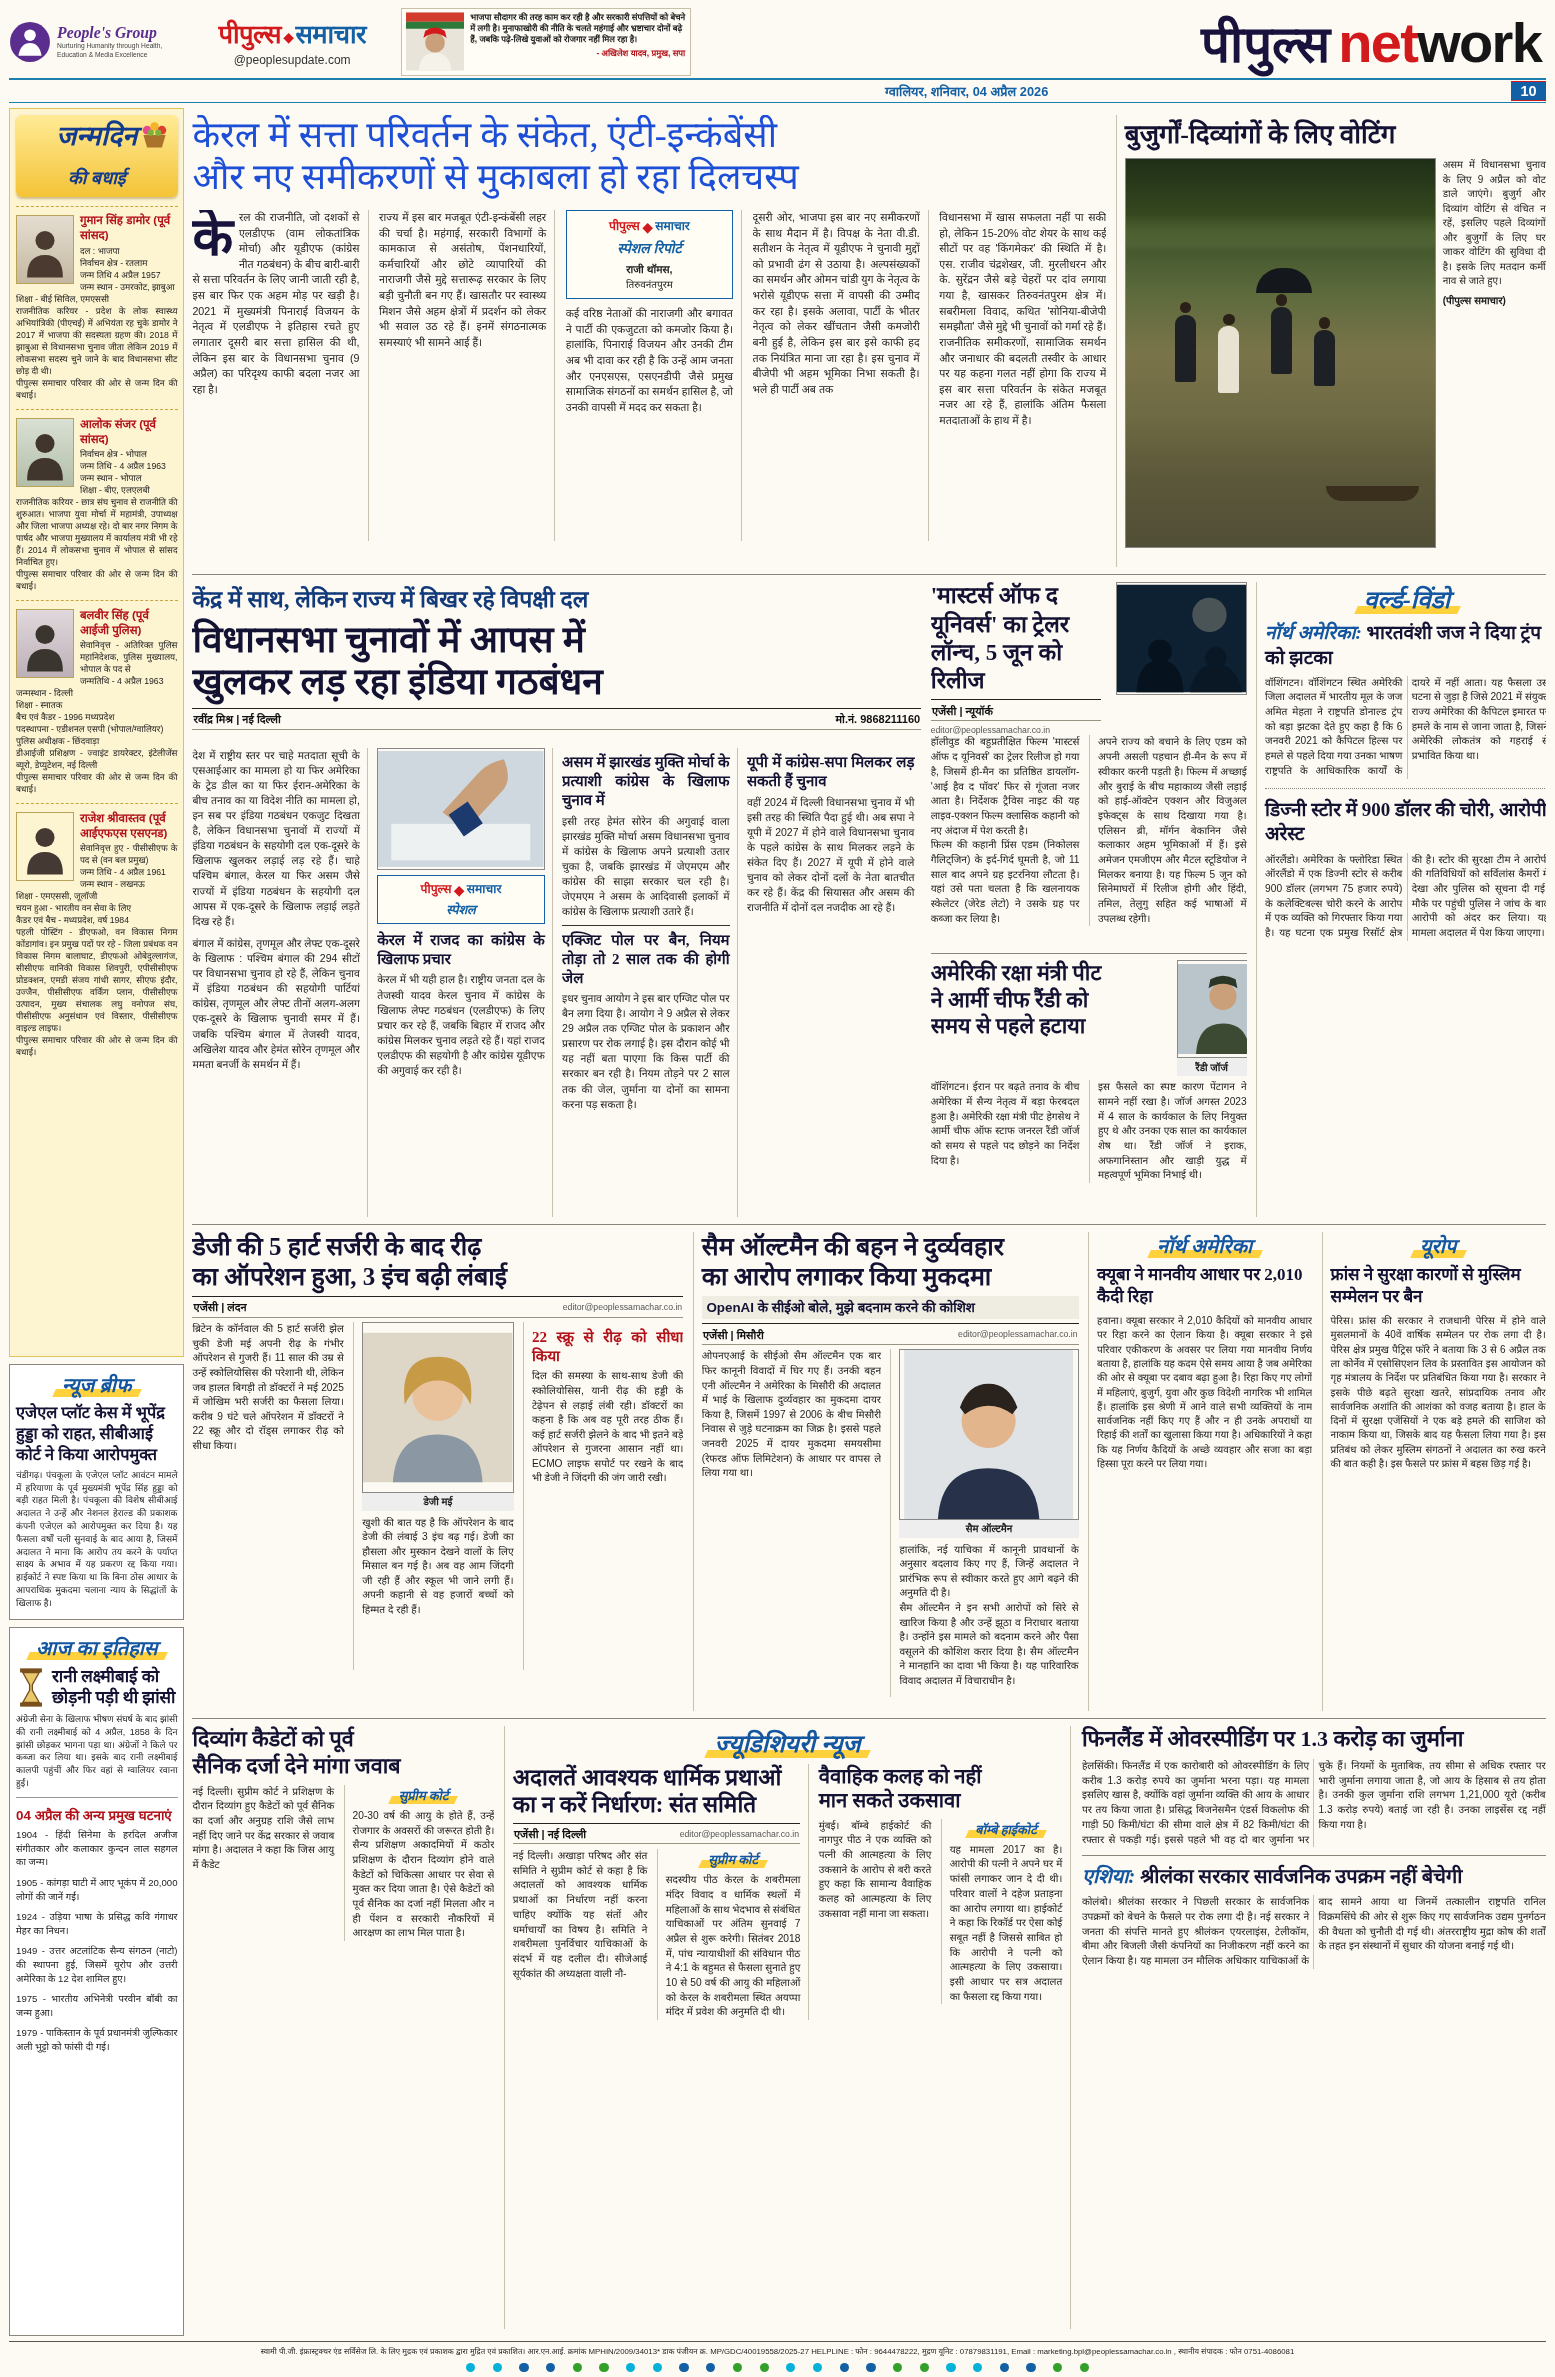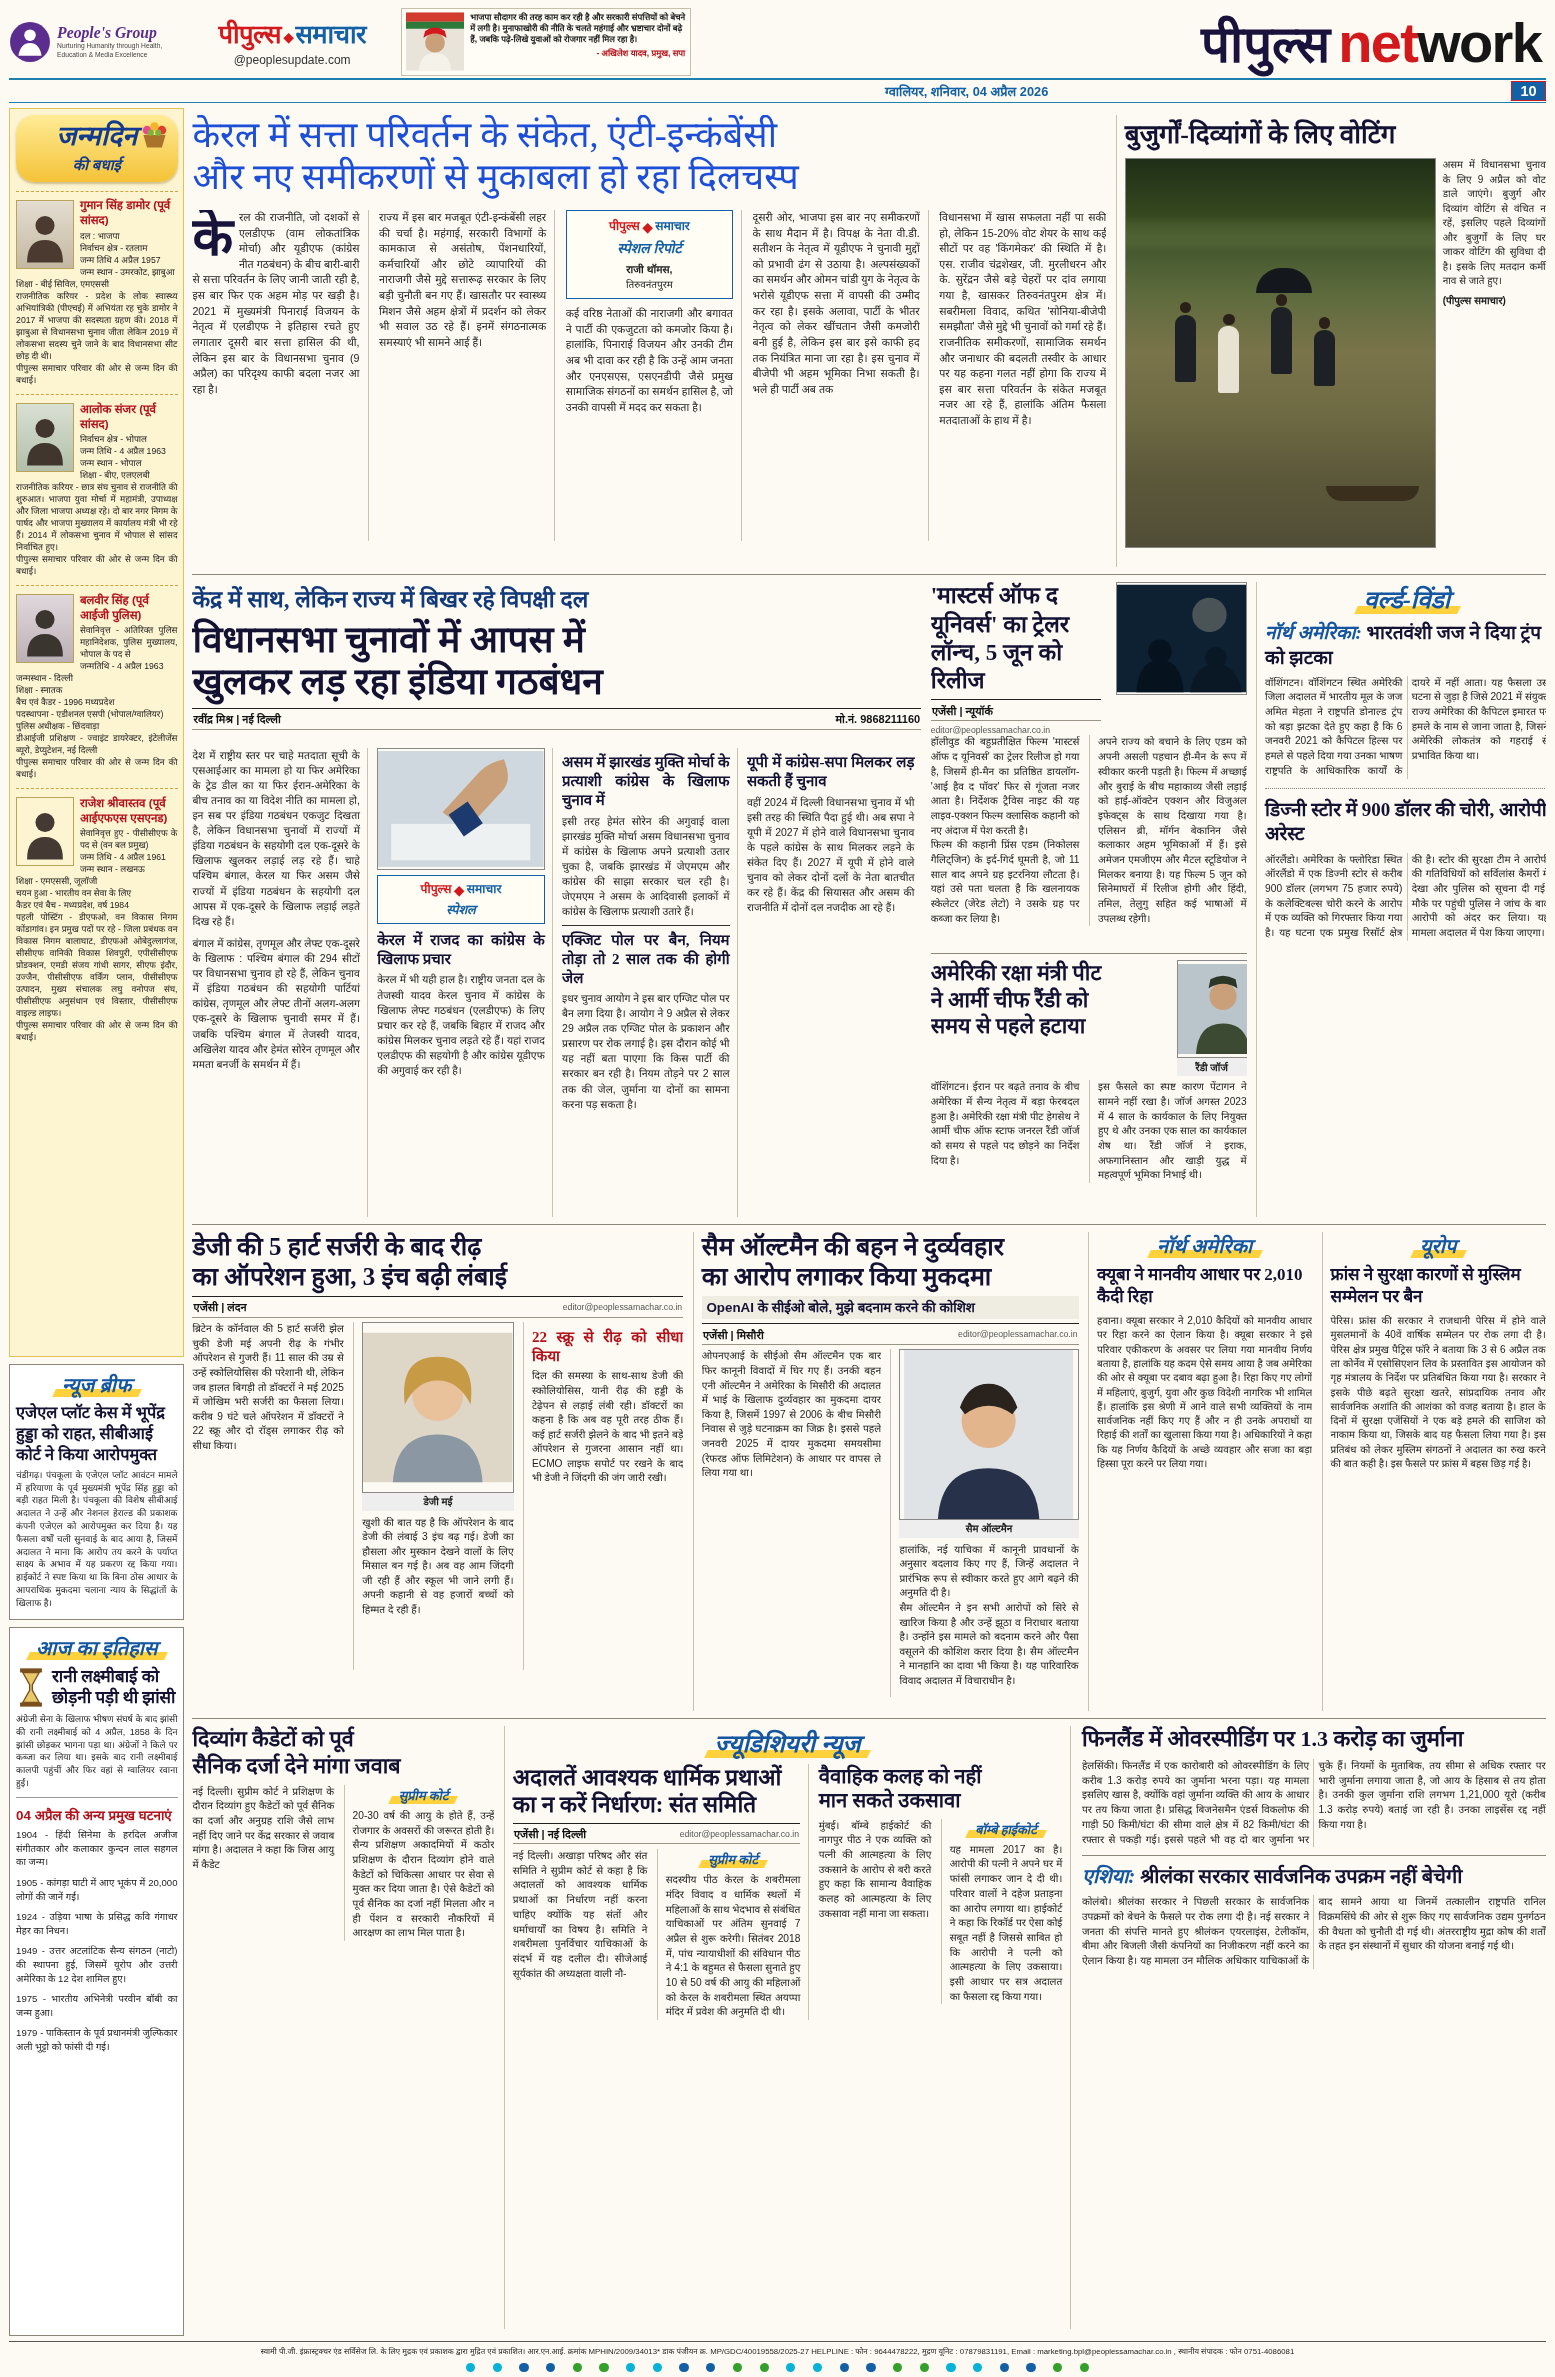--- a/index.html
+++ b/index.html
@@ -60,7 +60,7 @@
 
 
 .bday{background:#fdf4d2;border:0.6px solid #e0c257;padding:5.8px;height:1249px;overflow:hidden}
-.bday-head{position:relative;background:linear-gradient(180deg,#ffeb96,#f4c337);border-radius:19px;text-align:center;padding:8.1px 4.6px;color:#123a8f;font-family:"Liberation Serif","DejaVu Serif",serif;font-style:italic;font-weight:bold;box-shadow:0 1.2px 2.3px rgba(120,90,0,.35)}
+.bday-head{position:relative;background:linear-gradient(180deg,#ffeb96,#f4c337);border-radius:6px;text-align:center;padding:8.1px 4.6px;color:#123a8f;font-family:"Liberation Serif","DejaVu Serif",serif;font-style:italic;font-weight:bold;box-shadow:0 1.2px 2.3px rgba(120,90,0,.35)}
 .bday-t1{font-size:27px;line-height:1}
 .bday-t2{font-size:15px;margin-top:4px}
 .basket{position:absolute;right:4.6px;top:3.5px;width:37px;height:31px}

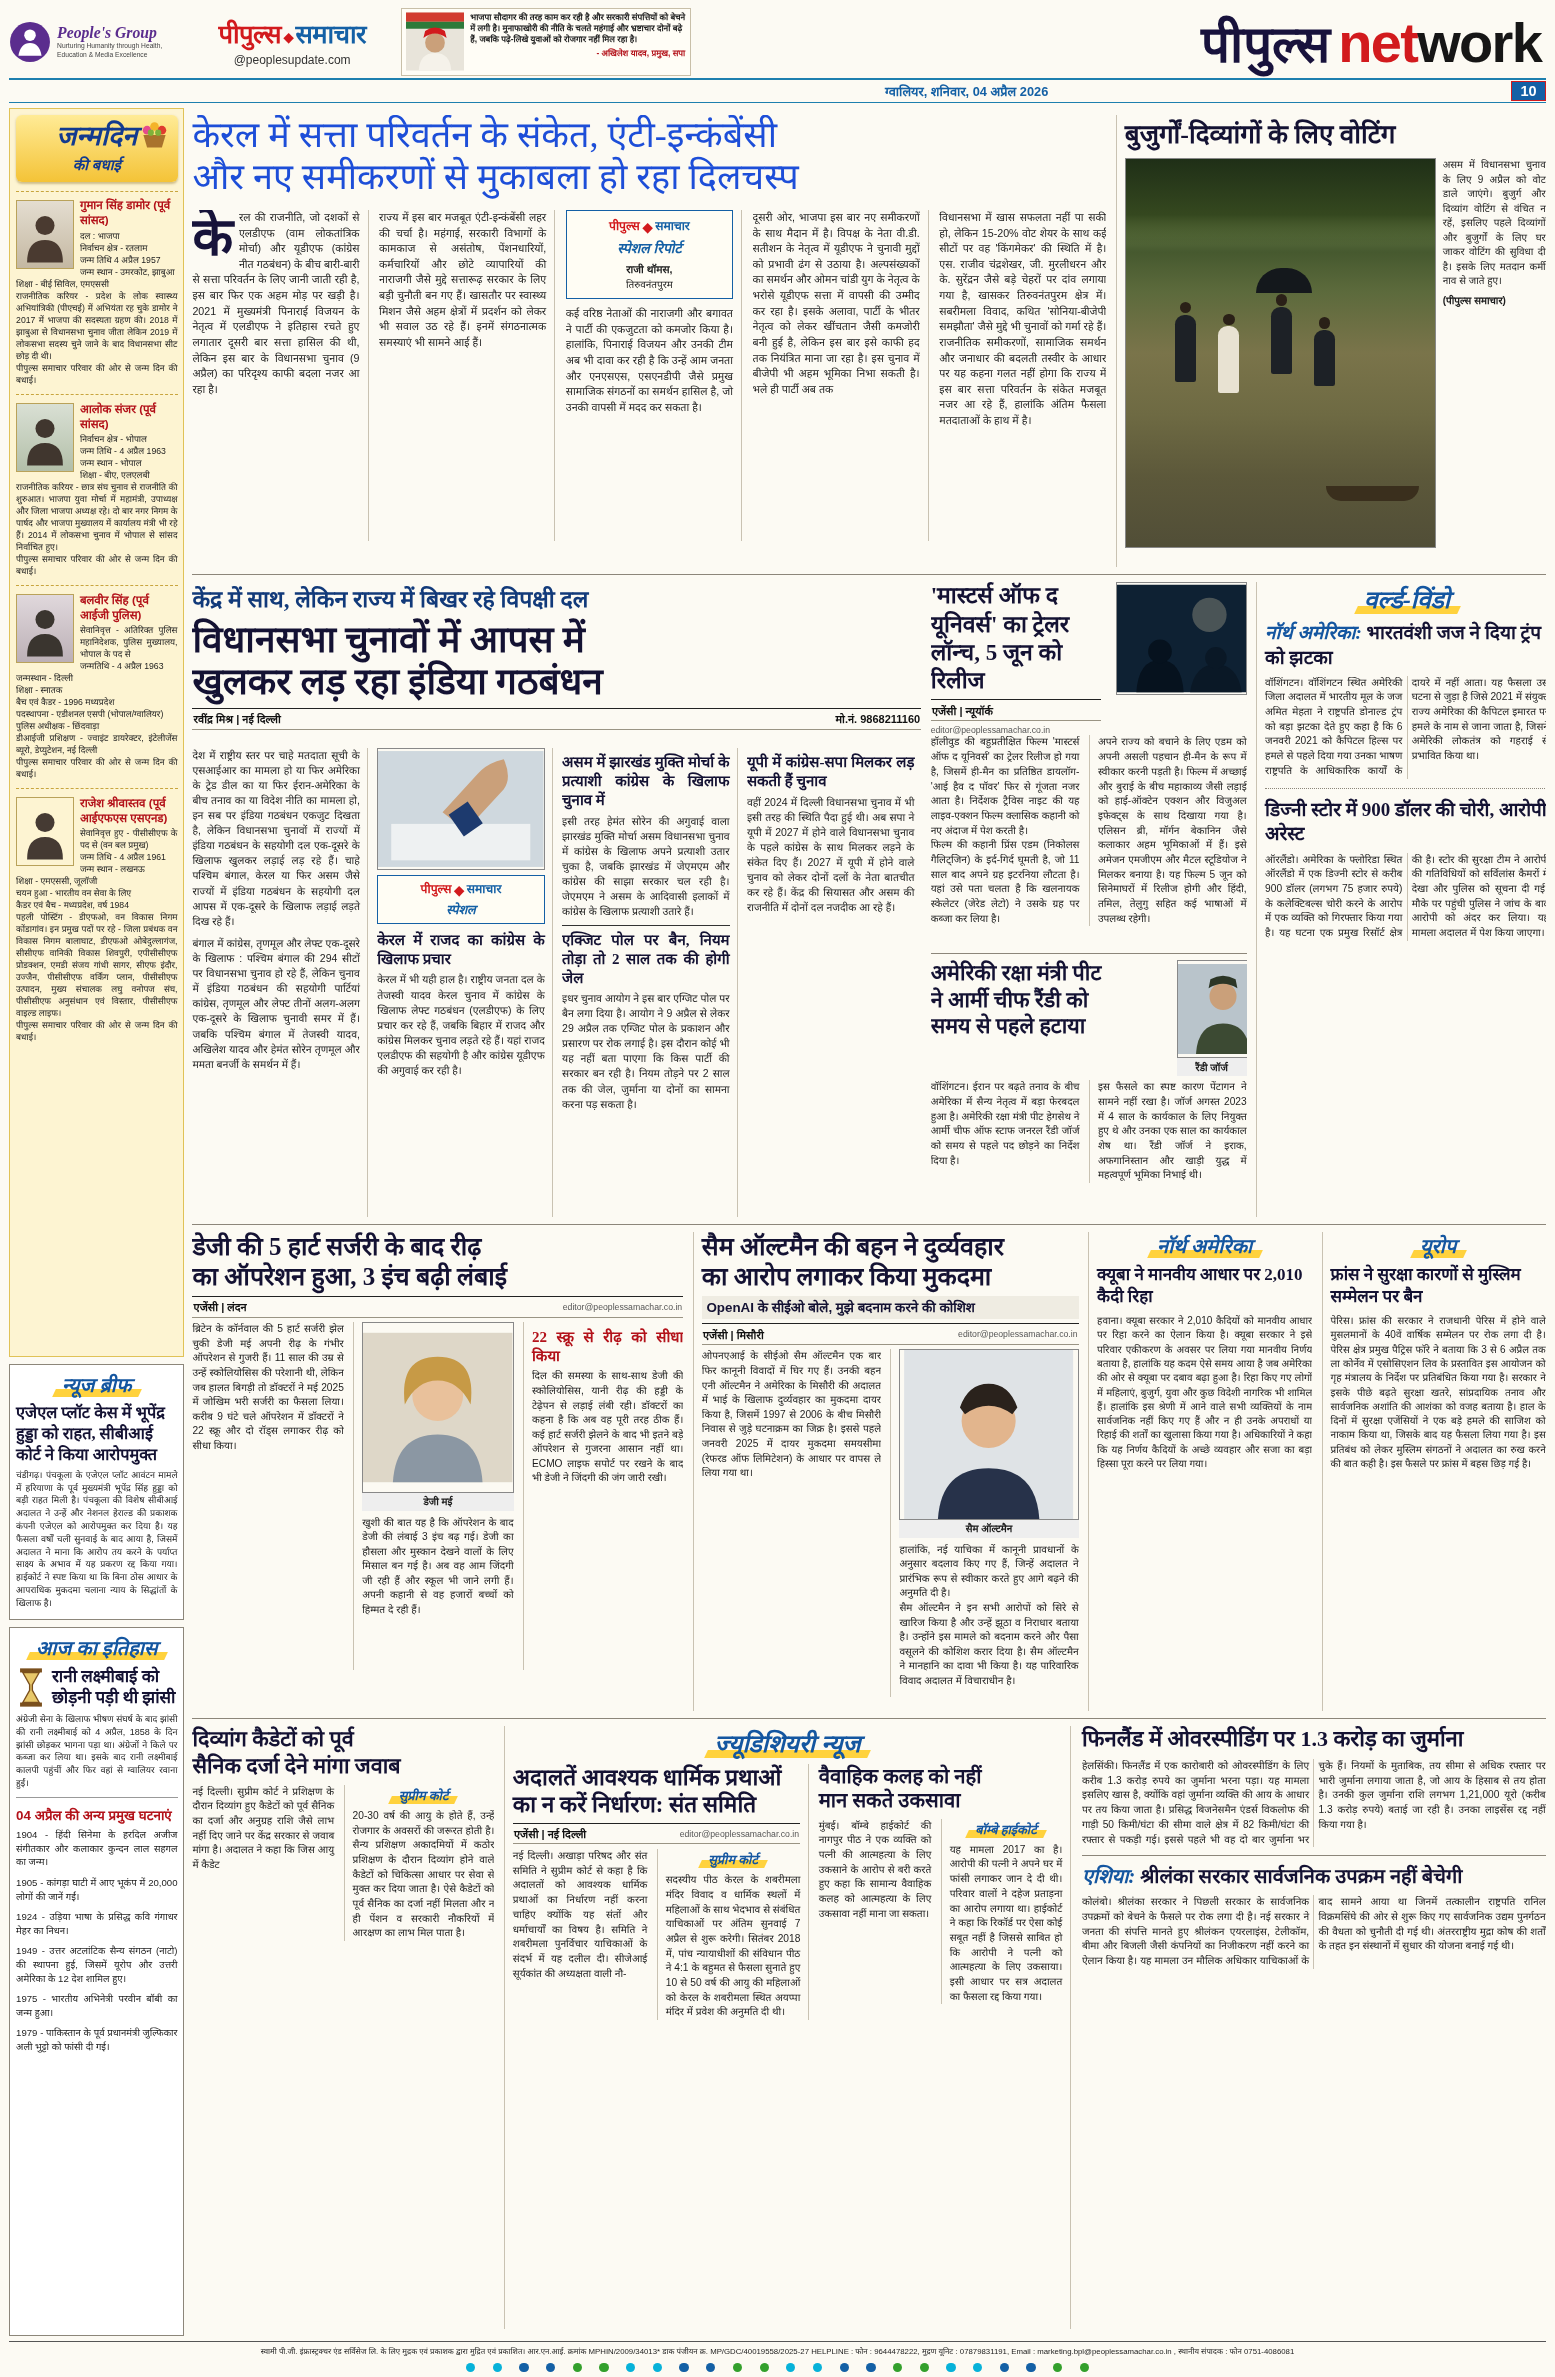--- a/index.html
+++ b/index.html
@@ -62,7 +62,7 @@
 .bday{background:#fdf4d2;border:0.6px solid #e0c257;padding:5.8px;height:1249px;overflow:hidden}
 .bday-head{position:relative;background:linear-gradient(180deg,#ffeb96,#f4c337);border-radius:6px;text-align:center;padding:8.1px 4.6px;color:#123a8f;font-family:"Liberation Serif","DejaVu Serif",serif;font-style:italic;font-weight:bold;box-shadow:0 1.2px 2.3px rgba(120,90,0,.35)}
 .bday-t1{font-size:27px;line-height:1}
-.bday-t2{font-size:15px;margin-top:4px}
+.bday-t2{font-size:18px;margin-top:15px}
 .basket{position:absolute;right:4.6px;top:3.5px;width:37px;height:31px}
 .bent{margin-top:8.1px;border-top:0.6px dashed #c8a53e;padding-top:5.8px;overflow:hidden}
 .bphoto{float:left;width:58px;height:69px;margin:2.3px 5.8px 3.5px 0;border:0.6px solid #b9a25a}

